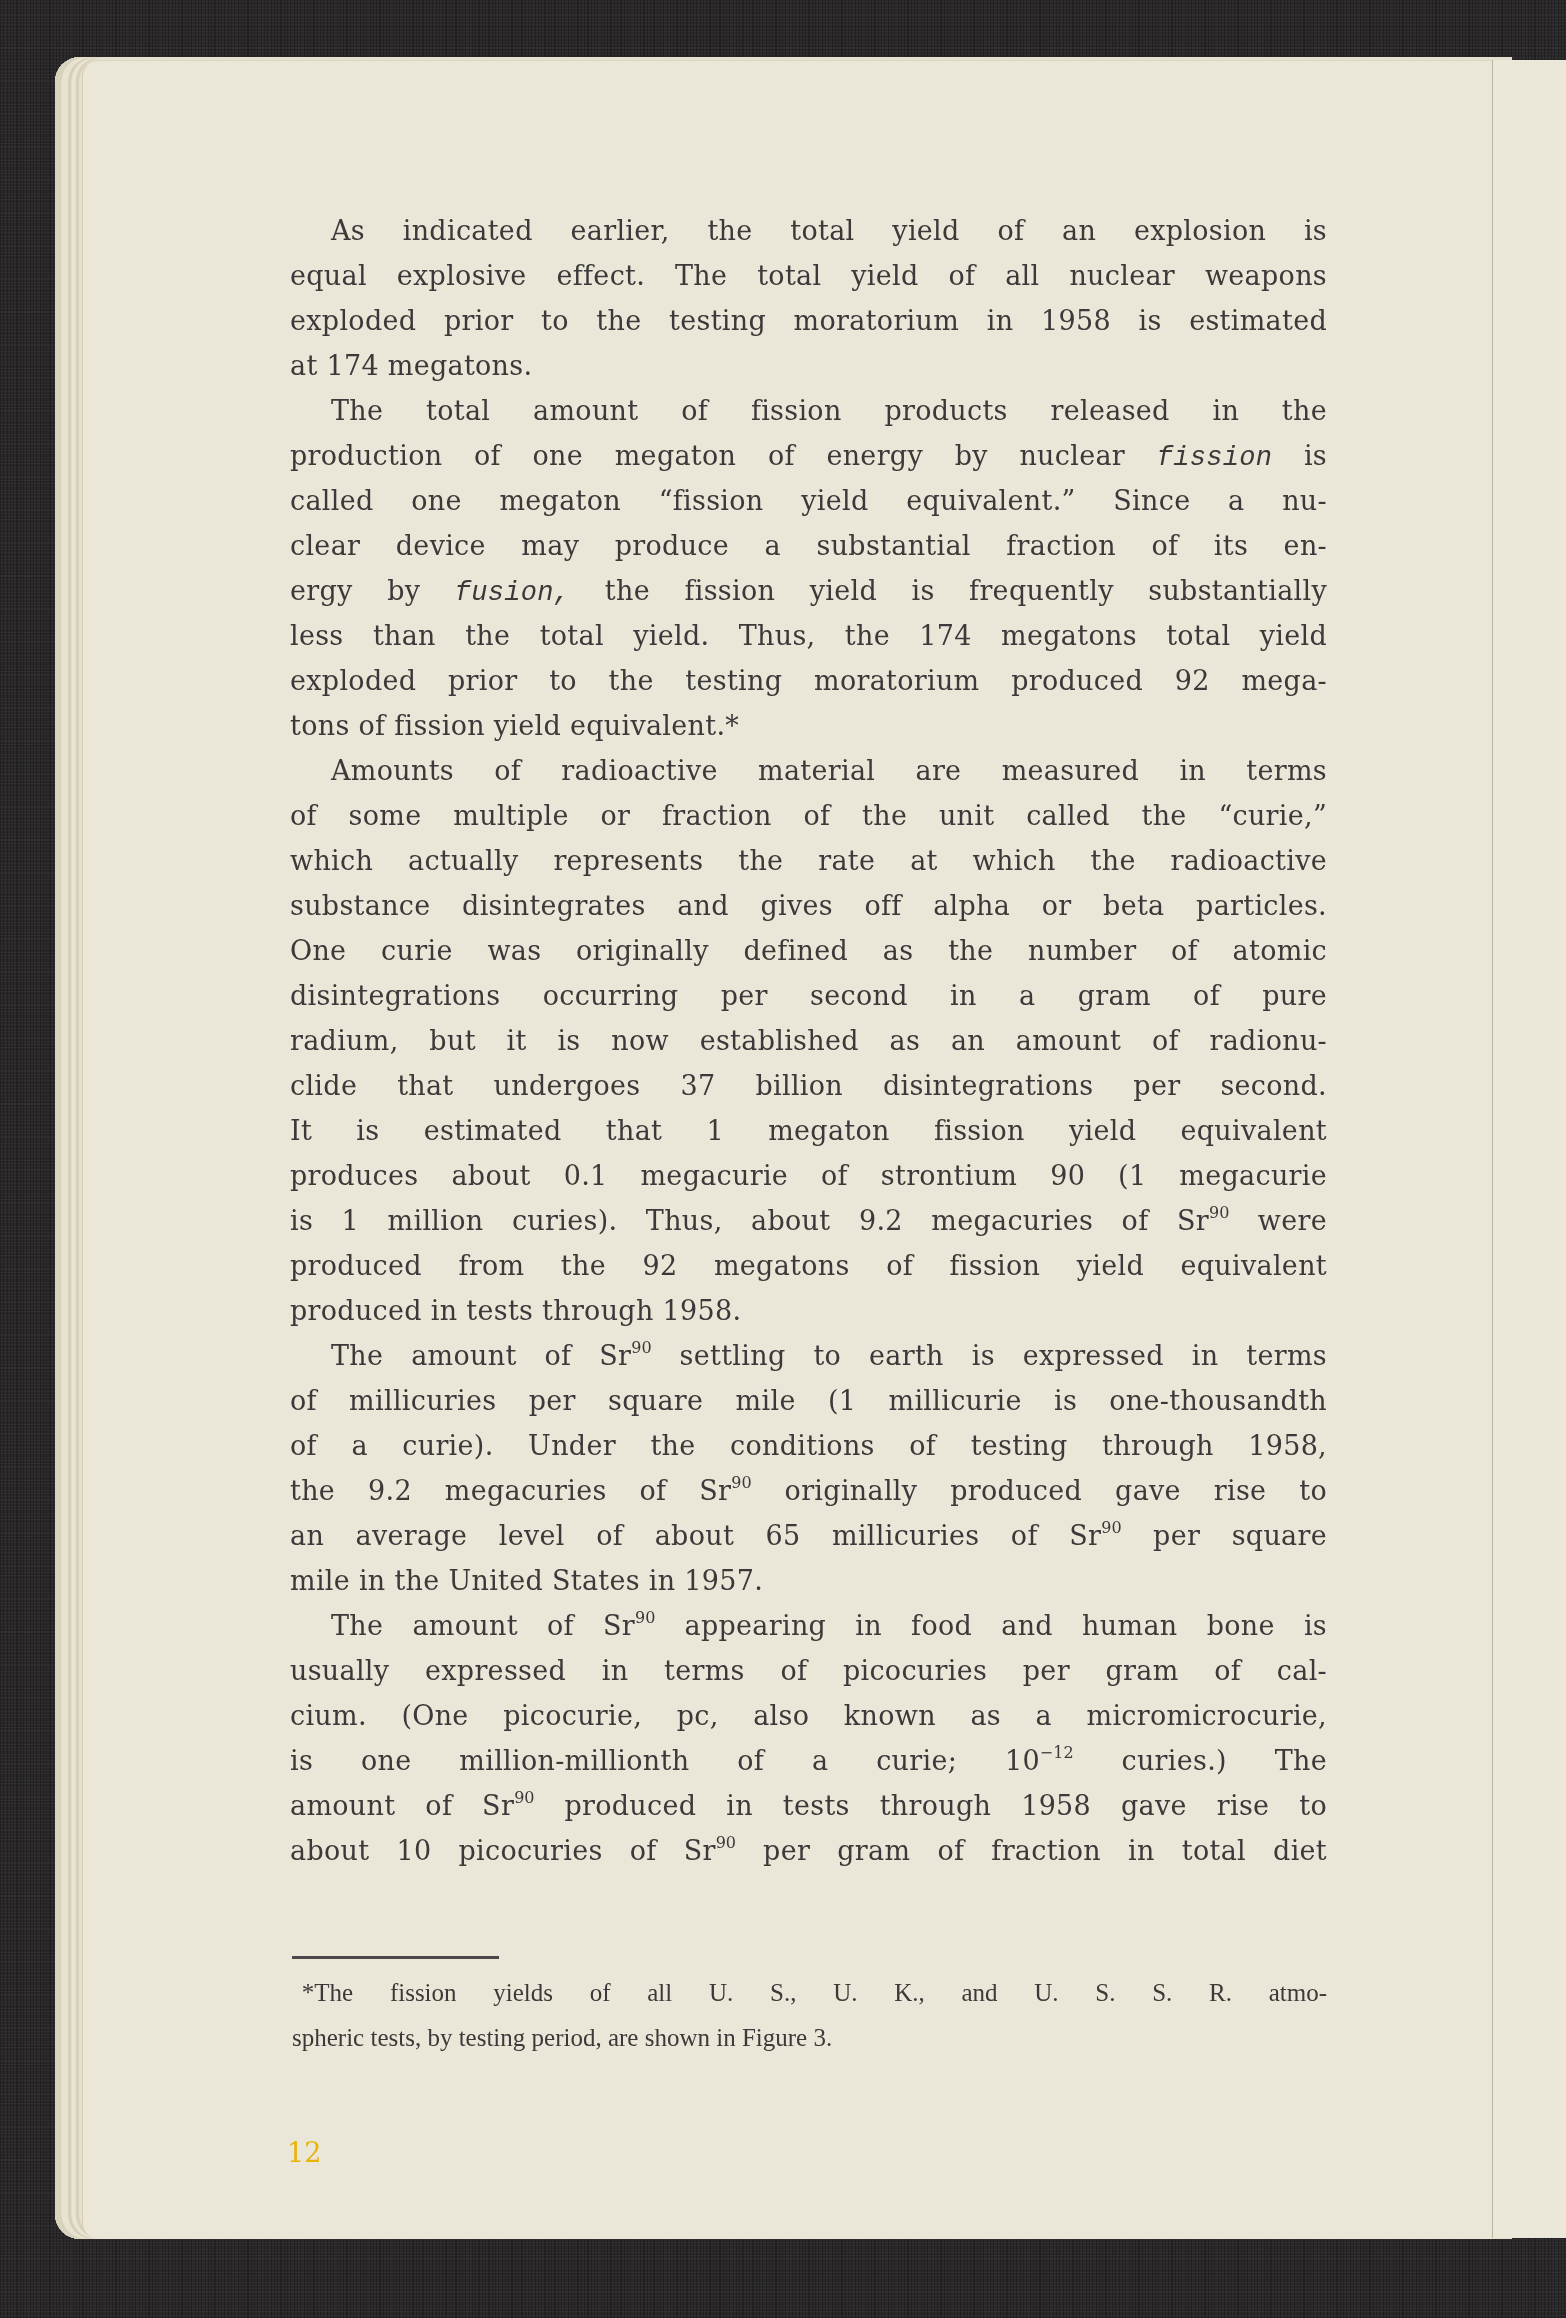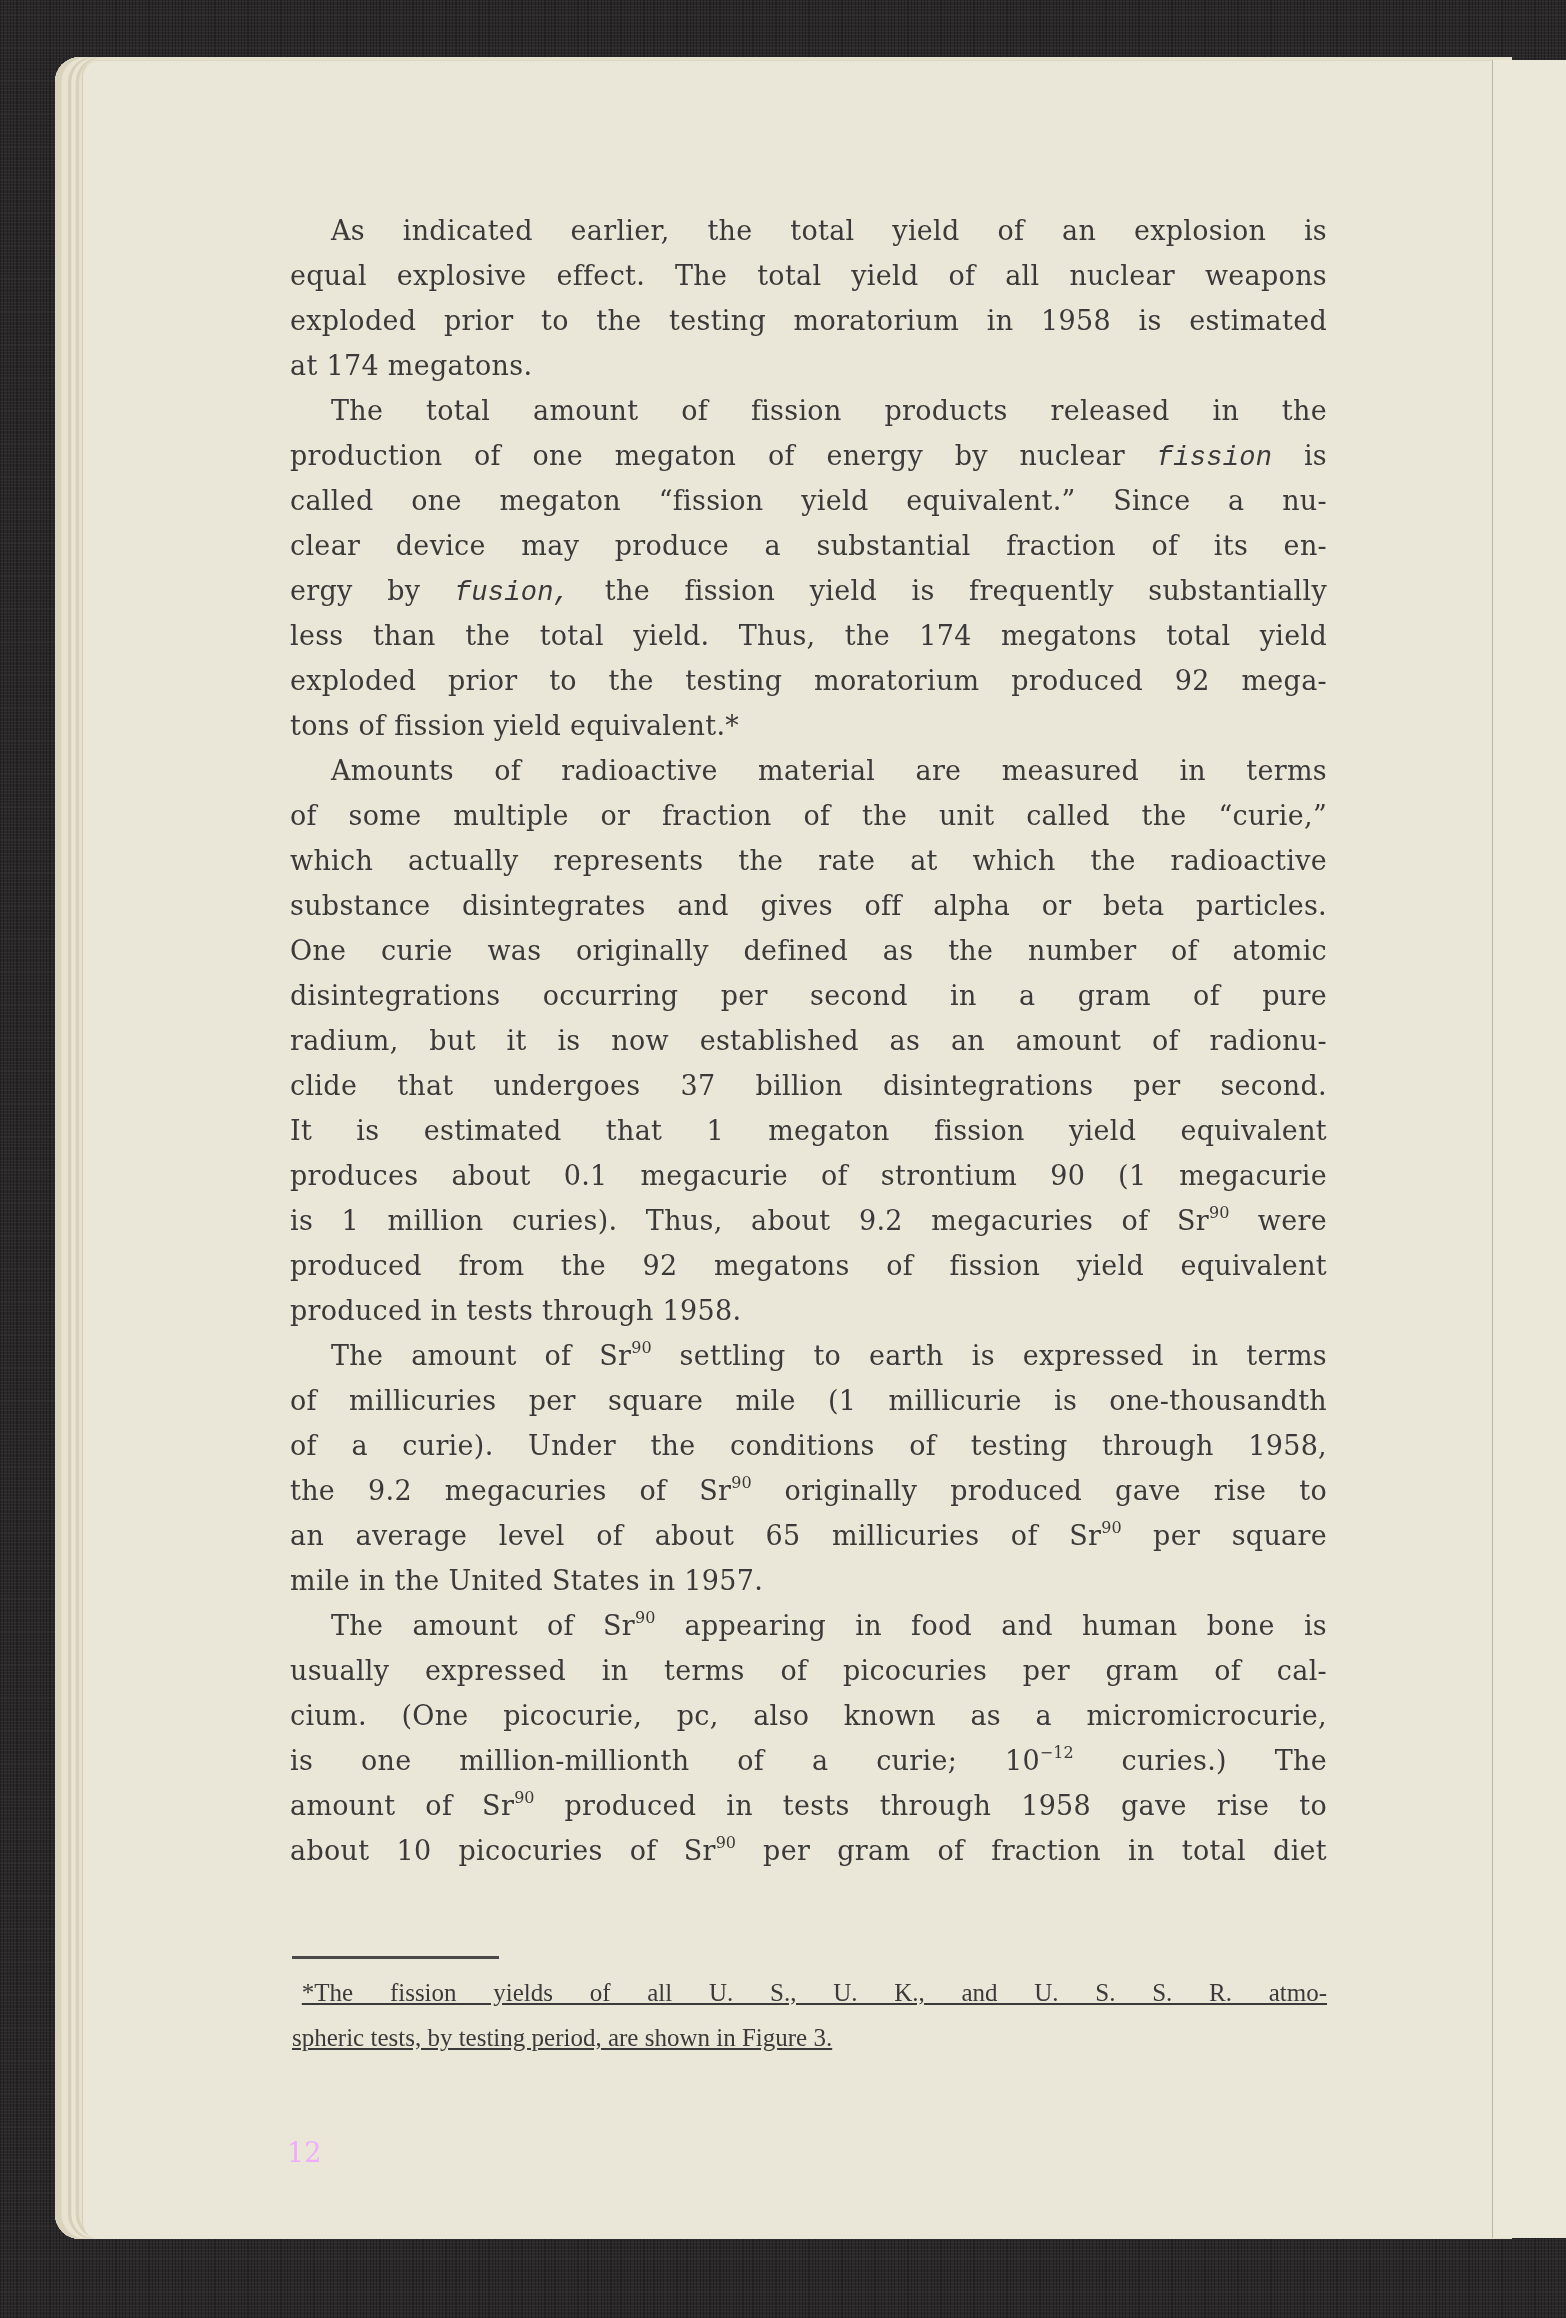--- a/index.html
+++ b/index.html
@@ -110,7 +110,6 @@
     }
     .footnote .line {
       height: 45px;
-      text-decoration: underline;
     }
     .footnote .line.indent { padding-left: 9.8px; }
     .page-number {

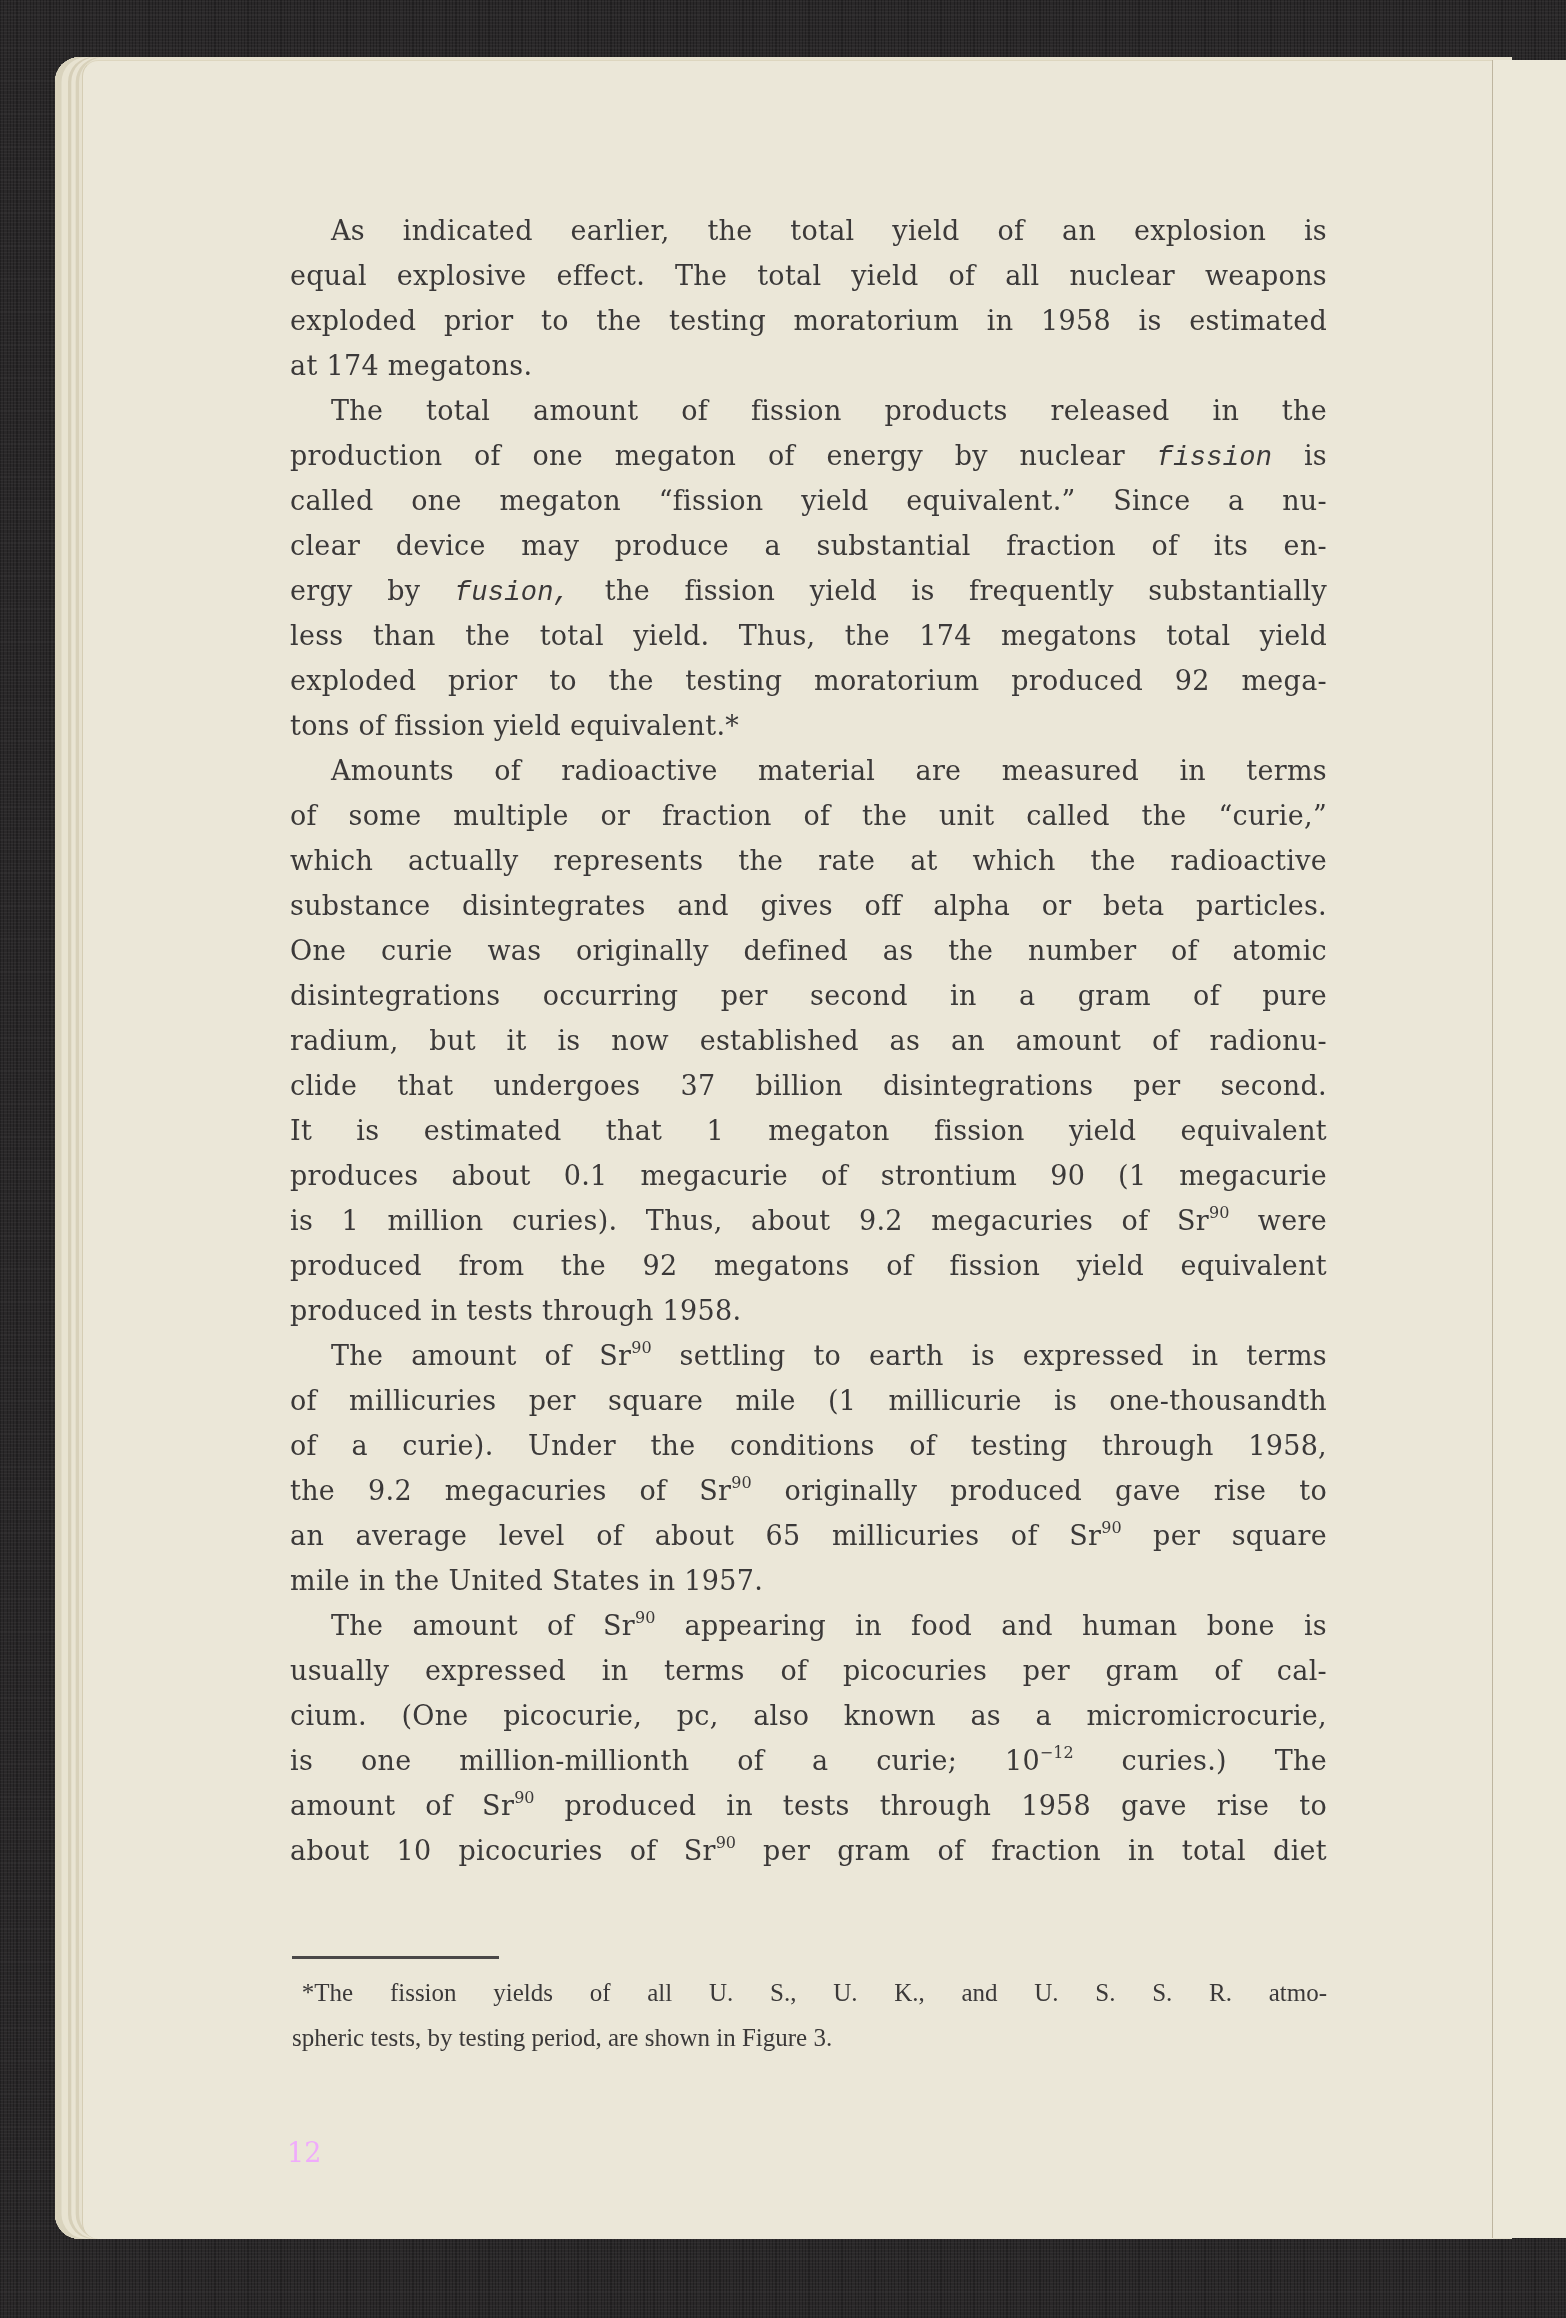--- a/index.html
+++ b/index.html
@@ -117,7 +117,7 @@
       left: 287px;
       top: 2136px;
       font-family: "DejaVu Serif", serif;
-      color: #f0abfc;
+      color: #eab308;
       font-size: 27px;
       line-height: 33px;
     }

